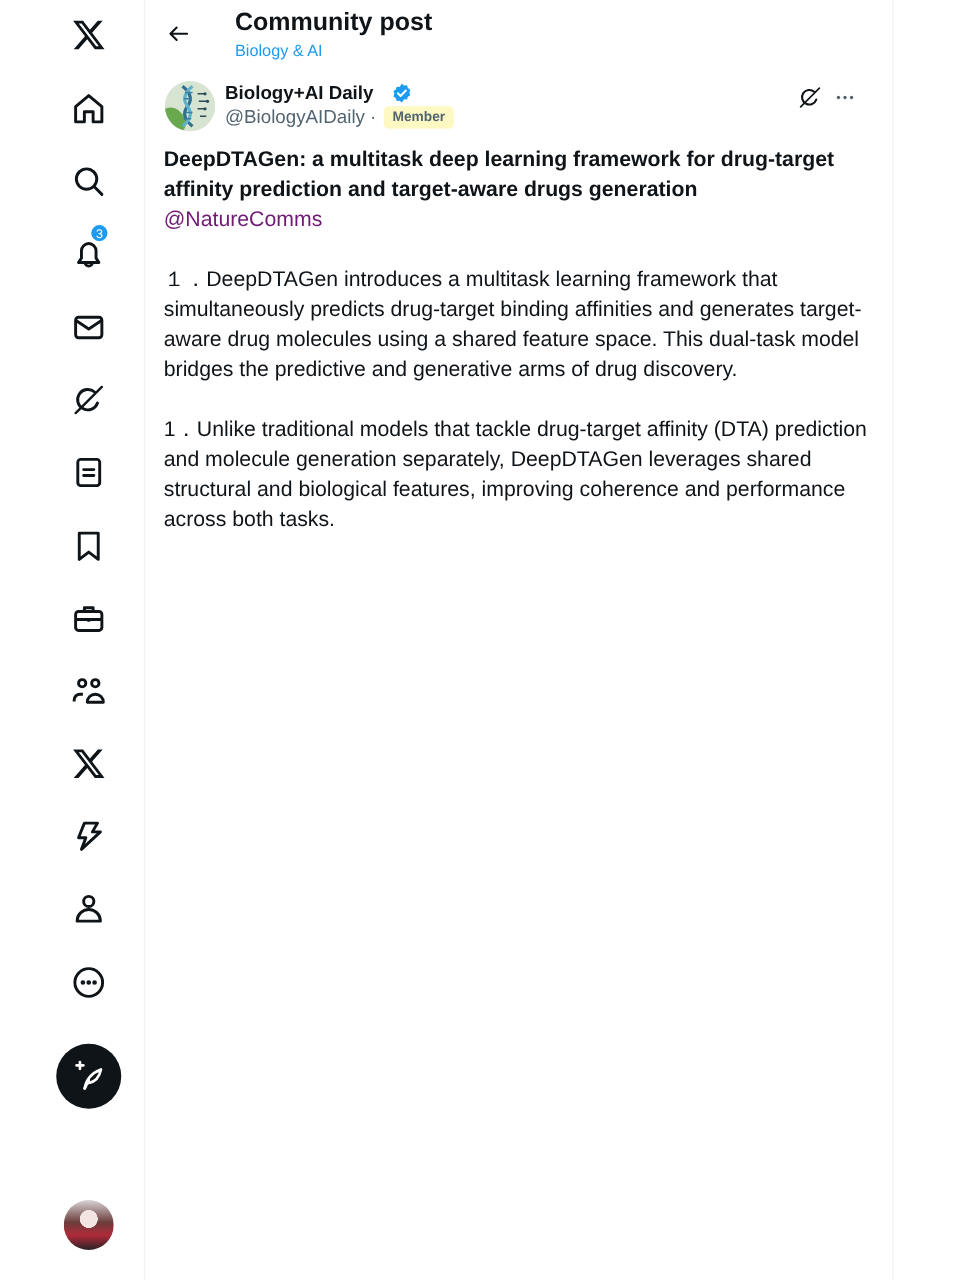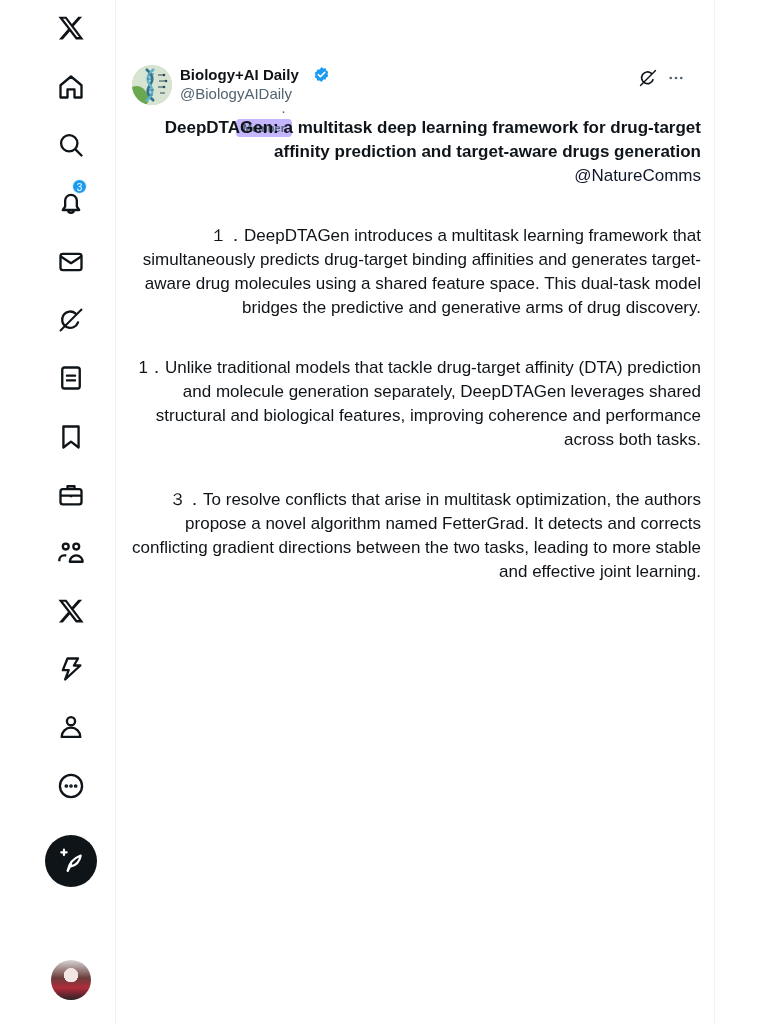--- a/index.html
+++ b/index.html
@@ -164,6 +164,15 @@
 <div class="vline" style="left:714px;"></div>
 
 <div class="main">
+  <div class="header">
+    <div class="back-btn">
+      <svg viewBox="0 0 24 24" fill="none" stroke="#0f1419" stroke-width="2" stroke-linecap="round" stroke-linejoin="round">
+          <path d="M20 12H4M10 6l-6 6 6 6"></path>
+        </svg>
+    </div>
+    <div class="title">Community post</div>
+    <div class="subtitle">Biology &amp; AI</div>
+  </div>
 
   <div class="post">
     <div class="post-avatar">

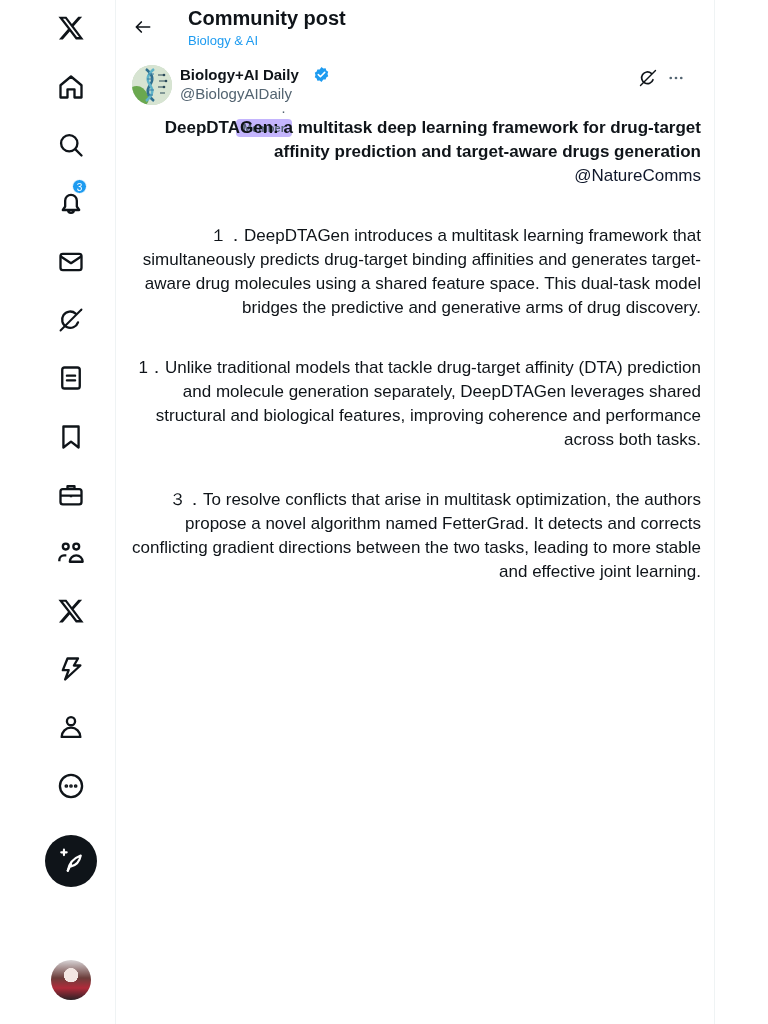--- a/index.html
+++ b/index.html
@@ -33,7 +33,7 @@
   .author { position: absolute; left: 48px; top: 4px; display: flex; align-items: center; gap: 14px; }
   .author-name { font-size: 15px; font-weight: 700; color: #0f1419; cursor: pointer; }
   .verified svg { width: 17px; height: 17px; display: block; }
-  .handle-row { position: absolute; left: 48px; top: 23px; display: flex; align-items: flex-end; flex-direction: column; }
+  .handle-row { position: absolute; left: 48px; top: 23px; display: flex; align-items: flex-start; }
   .handle { font-size: 15px; color: #536471; cursor: pointer; }
   .dot-sep { font-size: 15px; color: #536471; margin: 0 6px 0 4px; }
   .member { font-size: 11px; font-weight: 700; color: #536471; background: #c4b5fd; padding: 3px 7px; border-radius: 4px; }

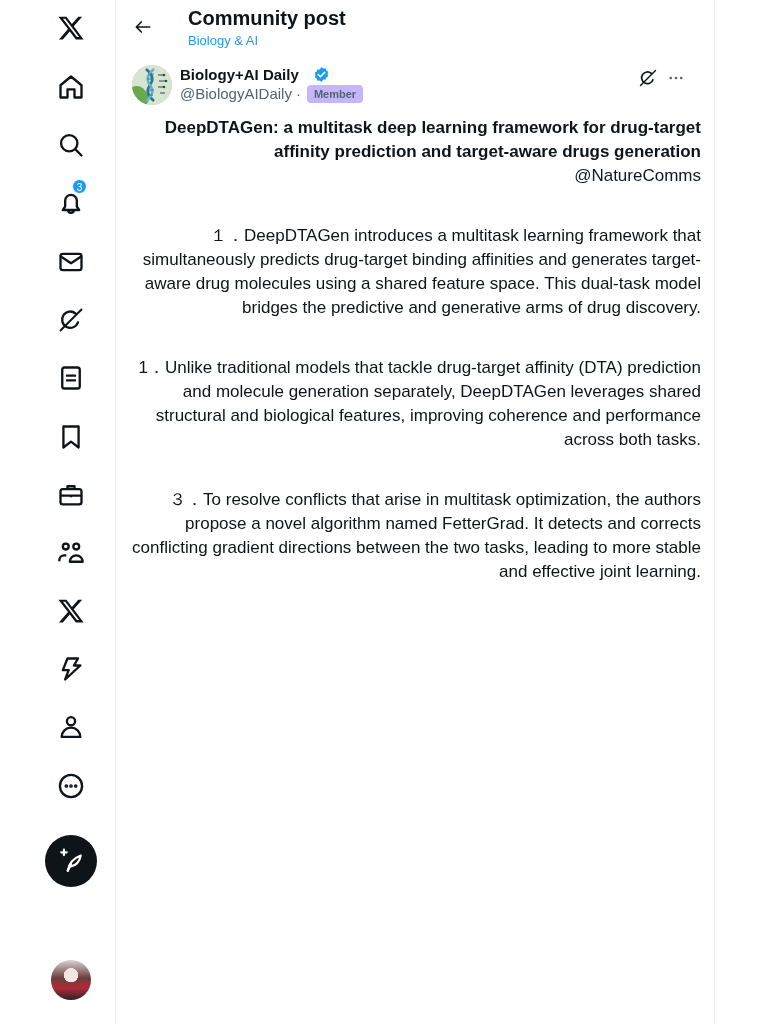--- a/index.html
+++ b/index.html
@@ -36,7 +36,7 @@
   .handle-row { position: absolute; left: 48px; top: 23px; display: flex; align-items: flex-start; }
   .handle { font-size: 15px; color: #536471; cursor: pointer; }
   .dot-sep { font-size: 15px; color: #536471; margin: 0 6px 0 4px; }
-  .member { font-size: 11px; font-weight: 700; color: #536471; background: #c4b5fd; padding: 3px 7px; border-radius: 4px; }
+  .member { font-size: 11px; font-weight: 700; color: #536471; background: #fef9c3; padding: 3px 7px; border-radius: 4px; }
   .grok-btn { position: absolute; right: 38px; top: 3px; width: 26px; height: 26px; display: flex; align-items: center; justify-content: center; cursor: pointer; }
   .grok-btn svg { width: 20px; height: 20px; }
   .more-btn { position: absolute; right: 10px; top: 3px; width: 26px; height: 26px; display: flex; align-items: center; justify-content: center; cursor: pointer; }

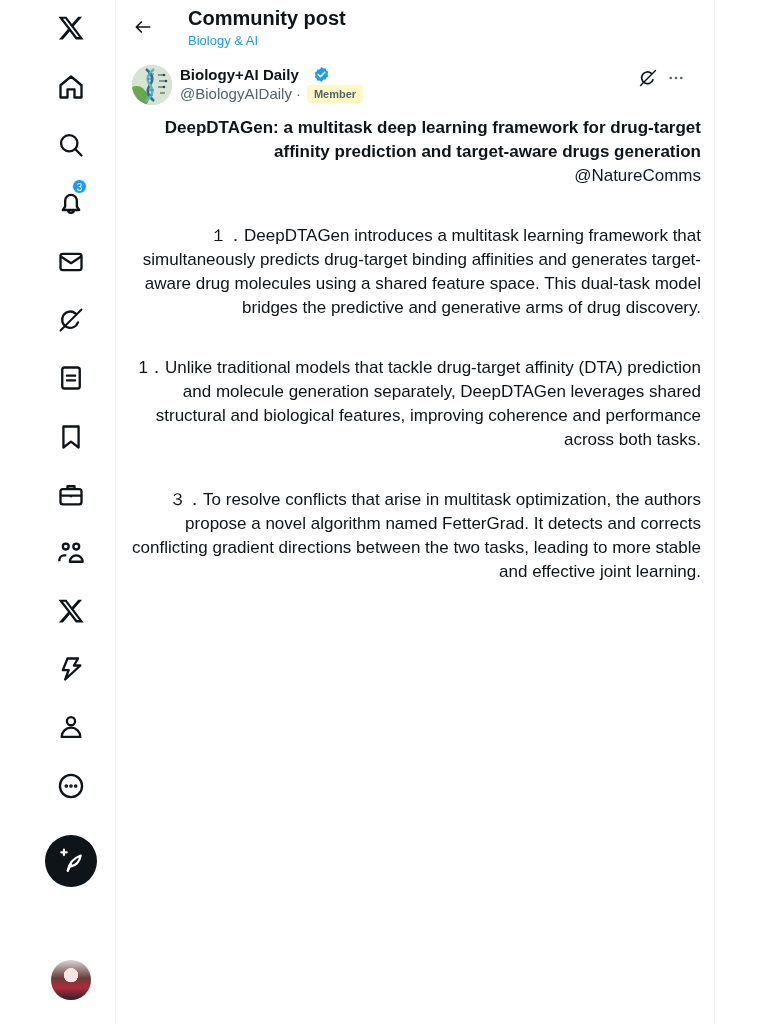--- a/index.html
+++ b/index.html
@@ -42,7 +42,7 @@
   .more-btn { position: absolute; right: 10px; top: 3px; width: 26px; height: 26px; display: flex; align-items: center; justify-content: center; cursor: pointer; }
   .more-btn svg { width: 18px; height: 18px; }
 
-  .body { position: absolute; left: 15px; top: 116px; width: 570px; font-size: 17px; line-height: 24px; color: #0f1419; text-align: right; }
+  .body { position: absolute; left: 15px; top: 116px; width: 570px; font-size: 17px; line-height: 24px; color: #0f1419; }
   .headline { font-weight: 700; }
   .mention { color: #0f172a; display: block; cursor: pointer; }
   .para { margin-top: 36px; }

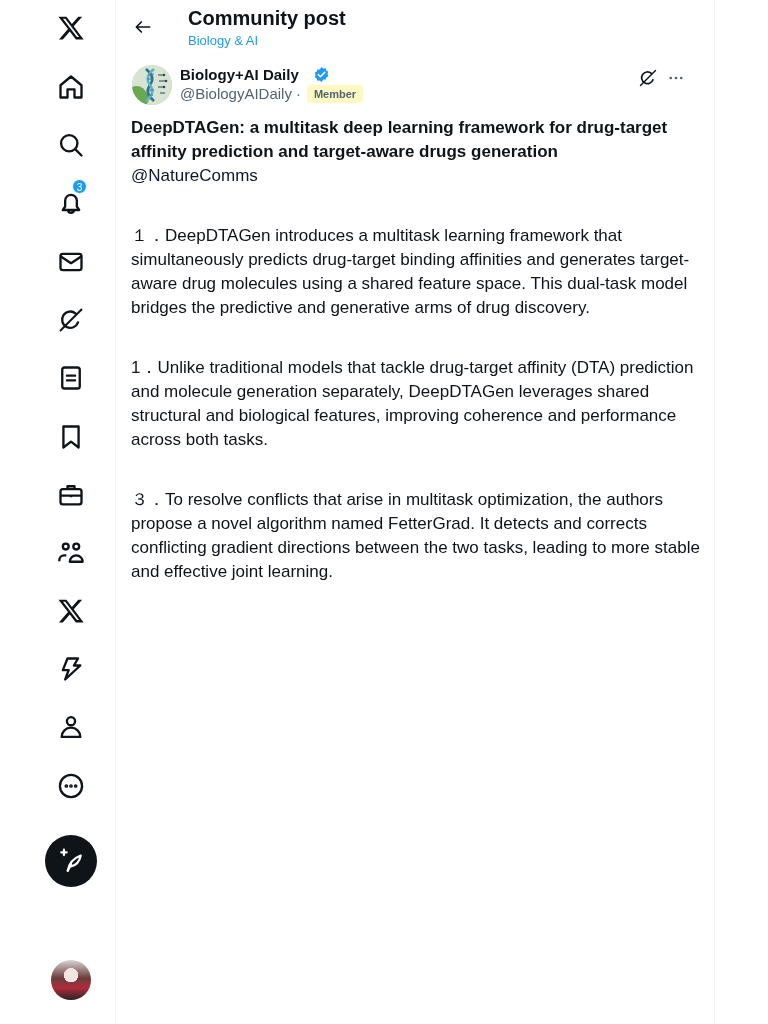--- a/index.html
+++ b/index.html
@@ -44,7 +44,7 @@
 
   .body { position: absolute; left: 15px; top: 116px; width: 570px; font-size: 17px; line-height: 24px; color: #0f1419; }
   .headline { font-weight: 700; }
-  .mention { color: #0f172a; display: block; cursor: pointer; }
+  .mention { color: #701a75; display: block; cursor: pointer; }
   .para { margin-top: 36px; }
   .para:first-of-type { margin-top: 24px; }
 </style>

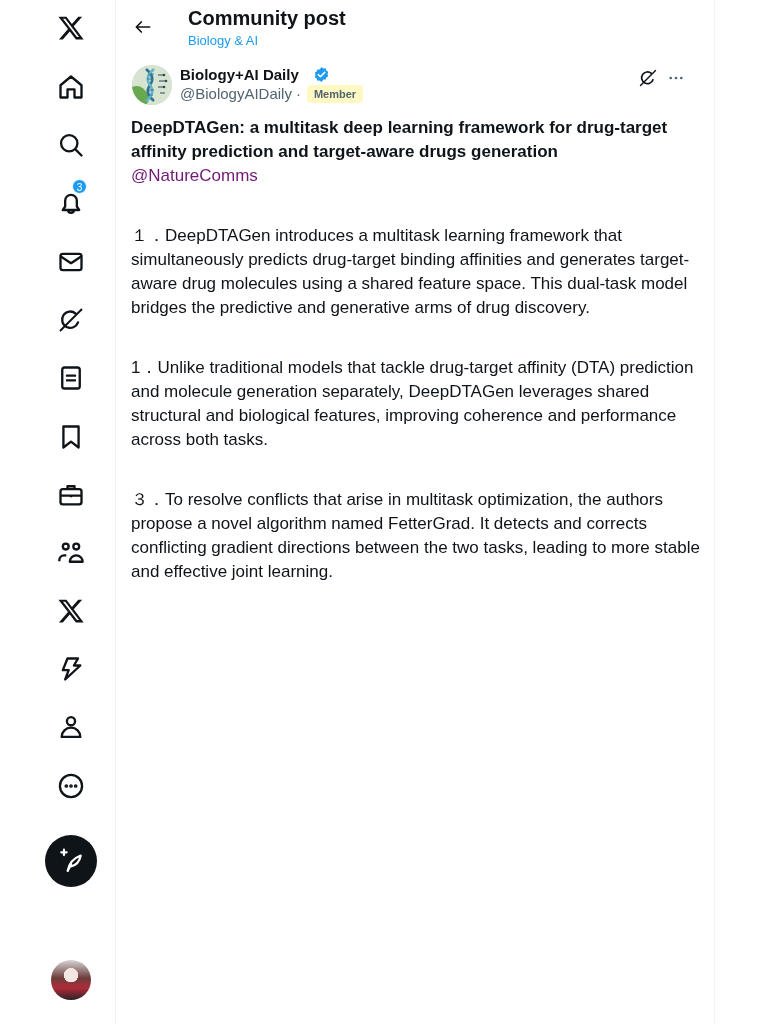--- a/index.html
+++ b/index.html
@@ -45,7 +45,7 @@
   .body { position: absolute; left: 15px; top: 116px; width: 570px; font-size: 17px; line-height: 24px; color: #0f1419; }
   .headline { font-weight: 700; }
   .mention { color: #701a75; display: block; cursor: pointer; }
-  .para { margin-top: 36px; }
+  .para { margin-top: 24px; }
   .para:first-of-type { margin-top: 24px; }
 </style>
 </head>

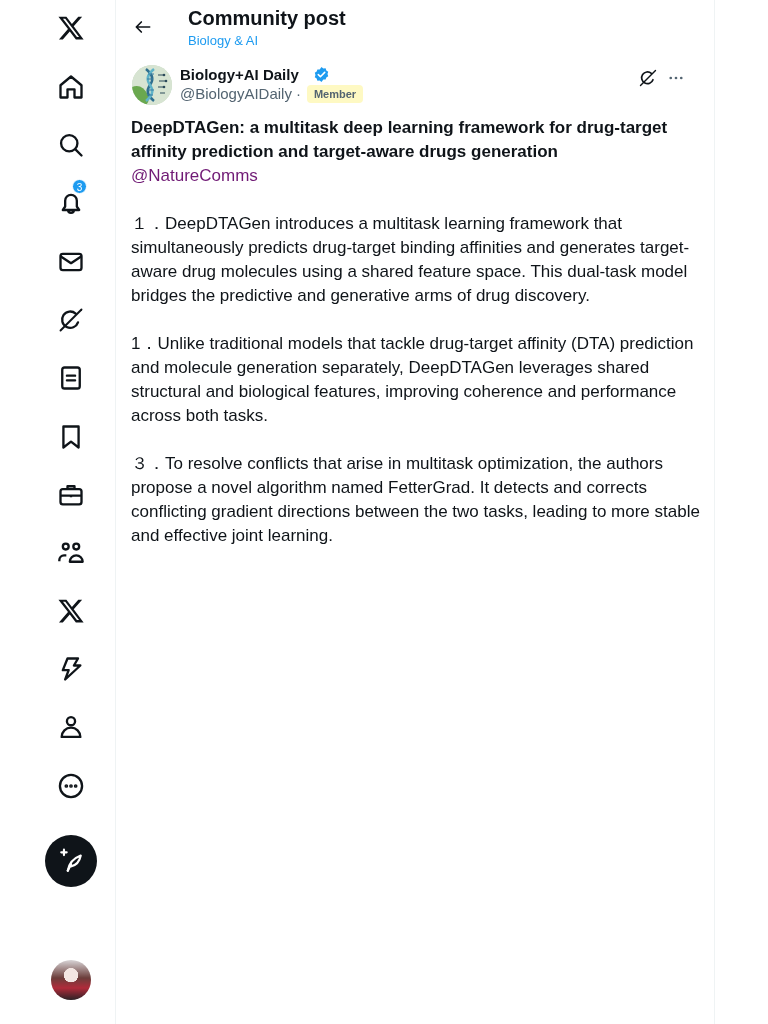--- a/index.html
+++ b/index.html
@@ -222,7 +222,6 @@
     <span class="mention">@NatureComms</span>
     <div class="para">１．DeepDTAGen introduces a multitask learning framework that simultaneously predicts drug-target binding affinities and generates target-aware drug molecules using a shared feature space. This dual-task model bridges the predictive and generative arms of drug discovery.</div>
     <div class="para">1．Unlike traditional models that tackle drug-target affinity (DTA) prediction and molecule generation separately, DeepDTAGen leverages shared structural and biological features, improving coherence and performance across both tasks.</div>
-    <div class="para">３．To resolve conflicts that arise in multitask optimization, the authors propose a novel algorithm named FetterGrad. It detects and corrects conflicting gradient directions between the two tasks, leading to more stable and effective joint learning.</div>
   </div>
 </div>
 

